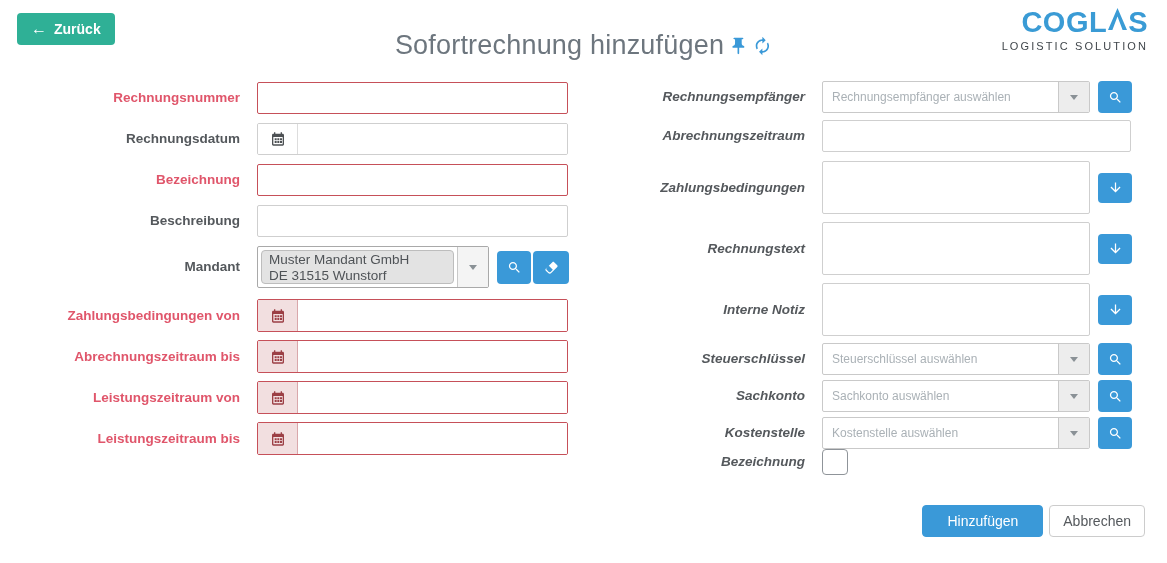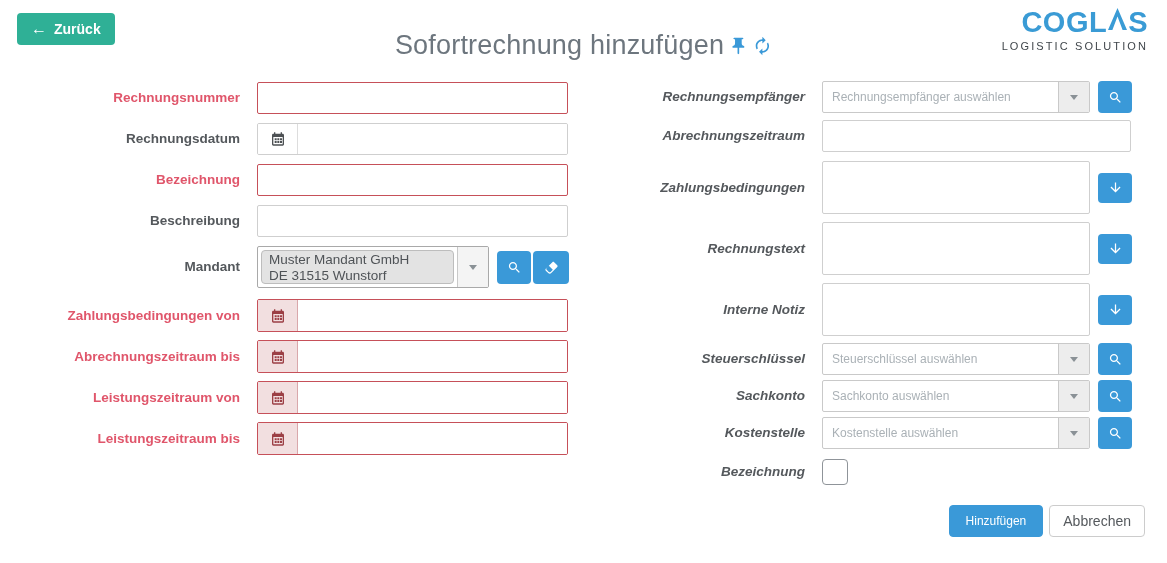--- a/index.html
+++ b/index.html
@@ -303,7 +303,7 @@
       </button>
     </div>
 
-    <div class="row" style="margin-bottom:10px">
+    <div class="row" style="">
       <div class="lbl2">Kostenstelle</div>
       <div class="selbox">
         <div class="selval">Kostenstelle auswählen</div>

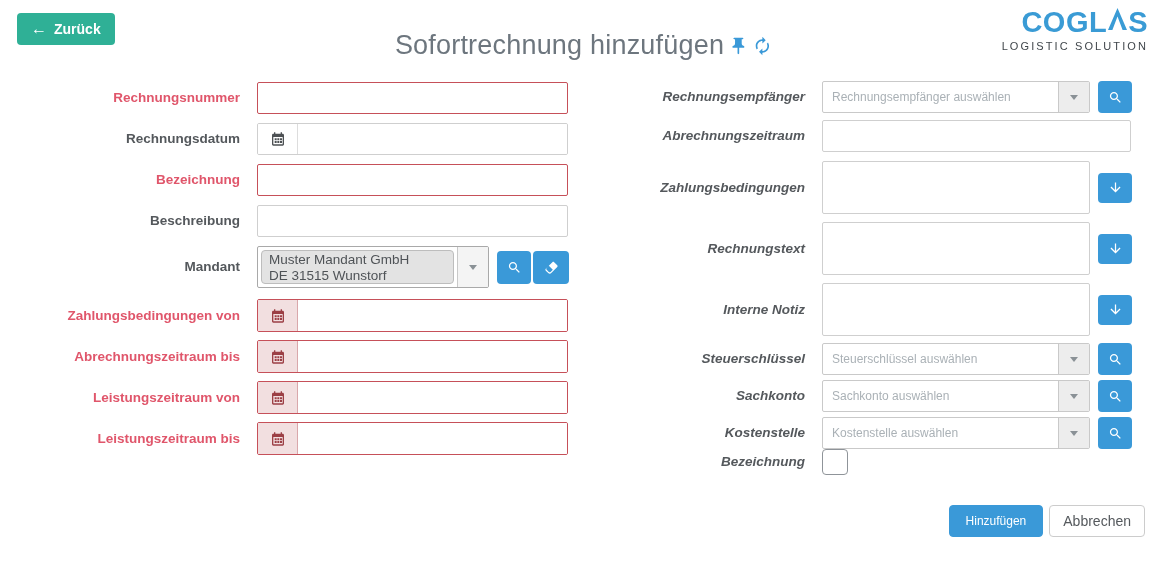--- a/index.html
+++ b/index.html
@@ -80,7 +80,7 @@
   
   .footer { position:absolute; right:22px; top:505px; display:flex; gap:6px; }
   .btn-primary { background:#3a99d8; color:#fff; border:1px solid #3a99d8; border-radius:4px;
-                 padding:7px 16px; font-size:12px; cursor:pointer; }
+                 padding:7px 24px; font-size:14px; cursor:pointer; }
   .btn-default { background:#fff; color:#55595d; border:1px solid #ccc; border-radius:4px;
                  padding:7px 13px; font-size:14px; cursor:pointer; }
 

